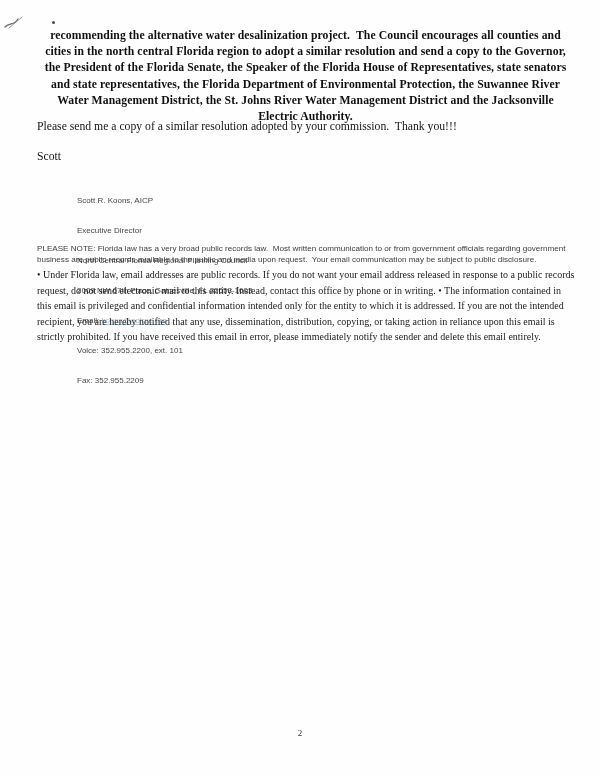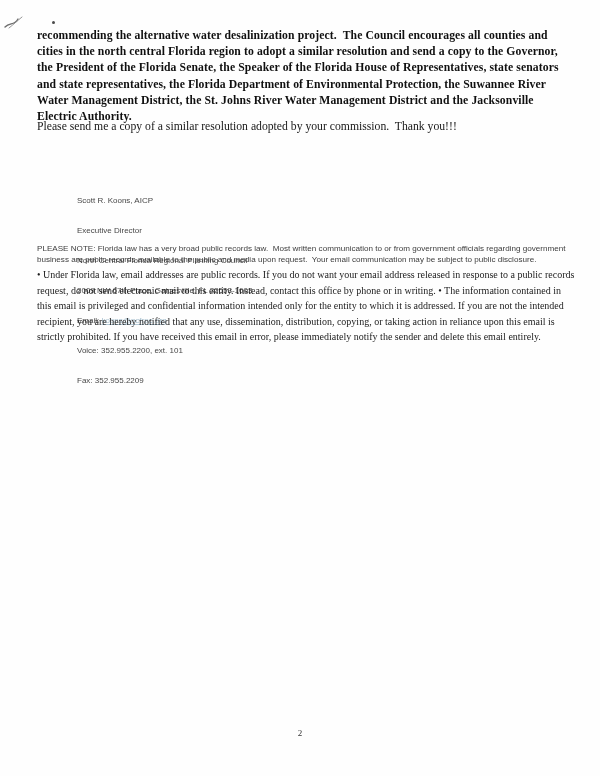--- a/index.html
+++ b/index.html
@@ -41,6 +41,7 @@
     font-weight: bold;
     letter-spacing: 0.1px;
     color: #101010;
+    text-align: center;
   }
   .request-para {
     top: 119px;

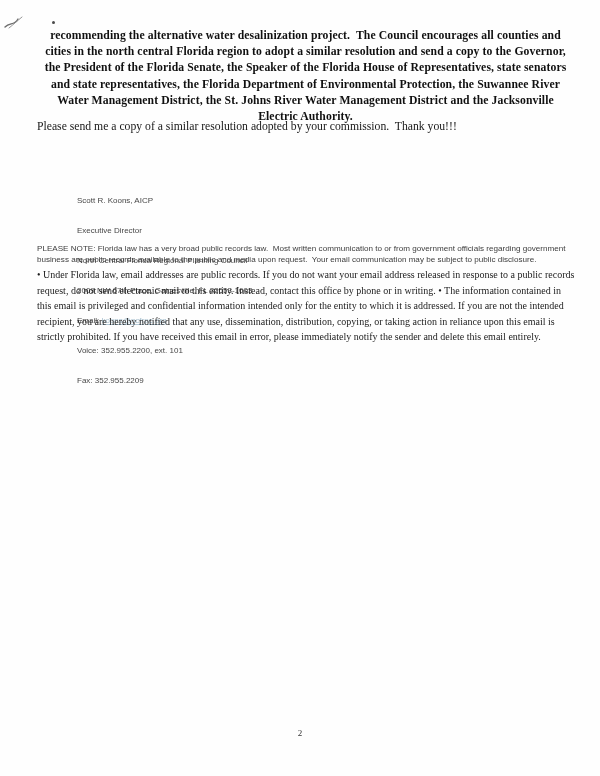--- a/index.html
+++ b/index.html
@@ -110,6 +110,7 @@
 
   <p class="para request-para">Please send me a copy of a similar resolution adopted by your commission.  Thank you!!!</p>
 
+  <p class="para signoff-para">Scott</p>
 
   <div class="sig-block">
     <div>Scott R. Koons, AICP</div>

